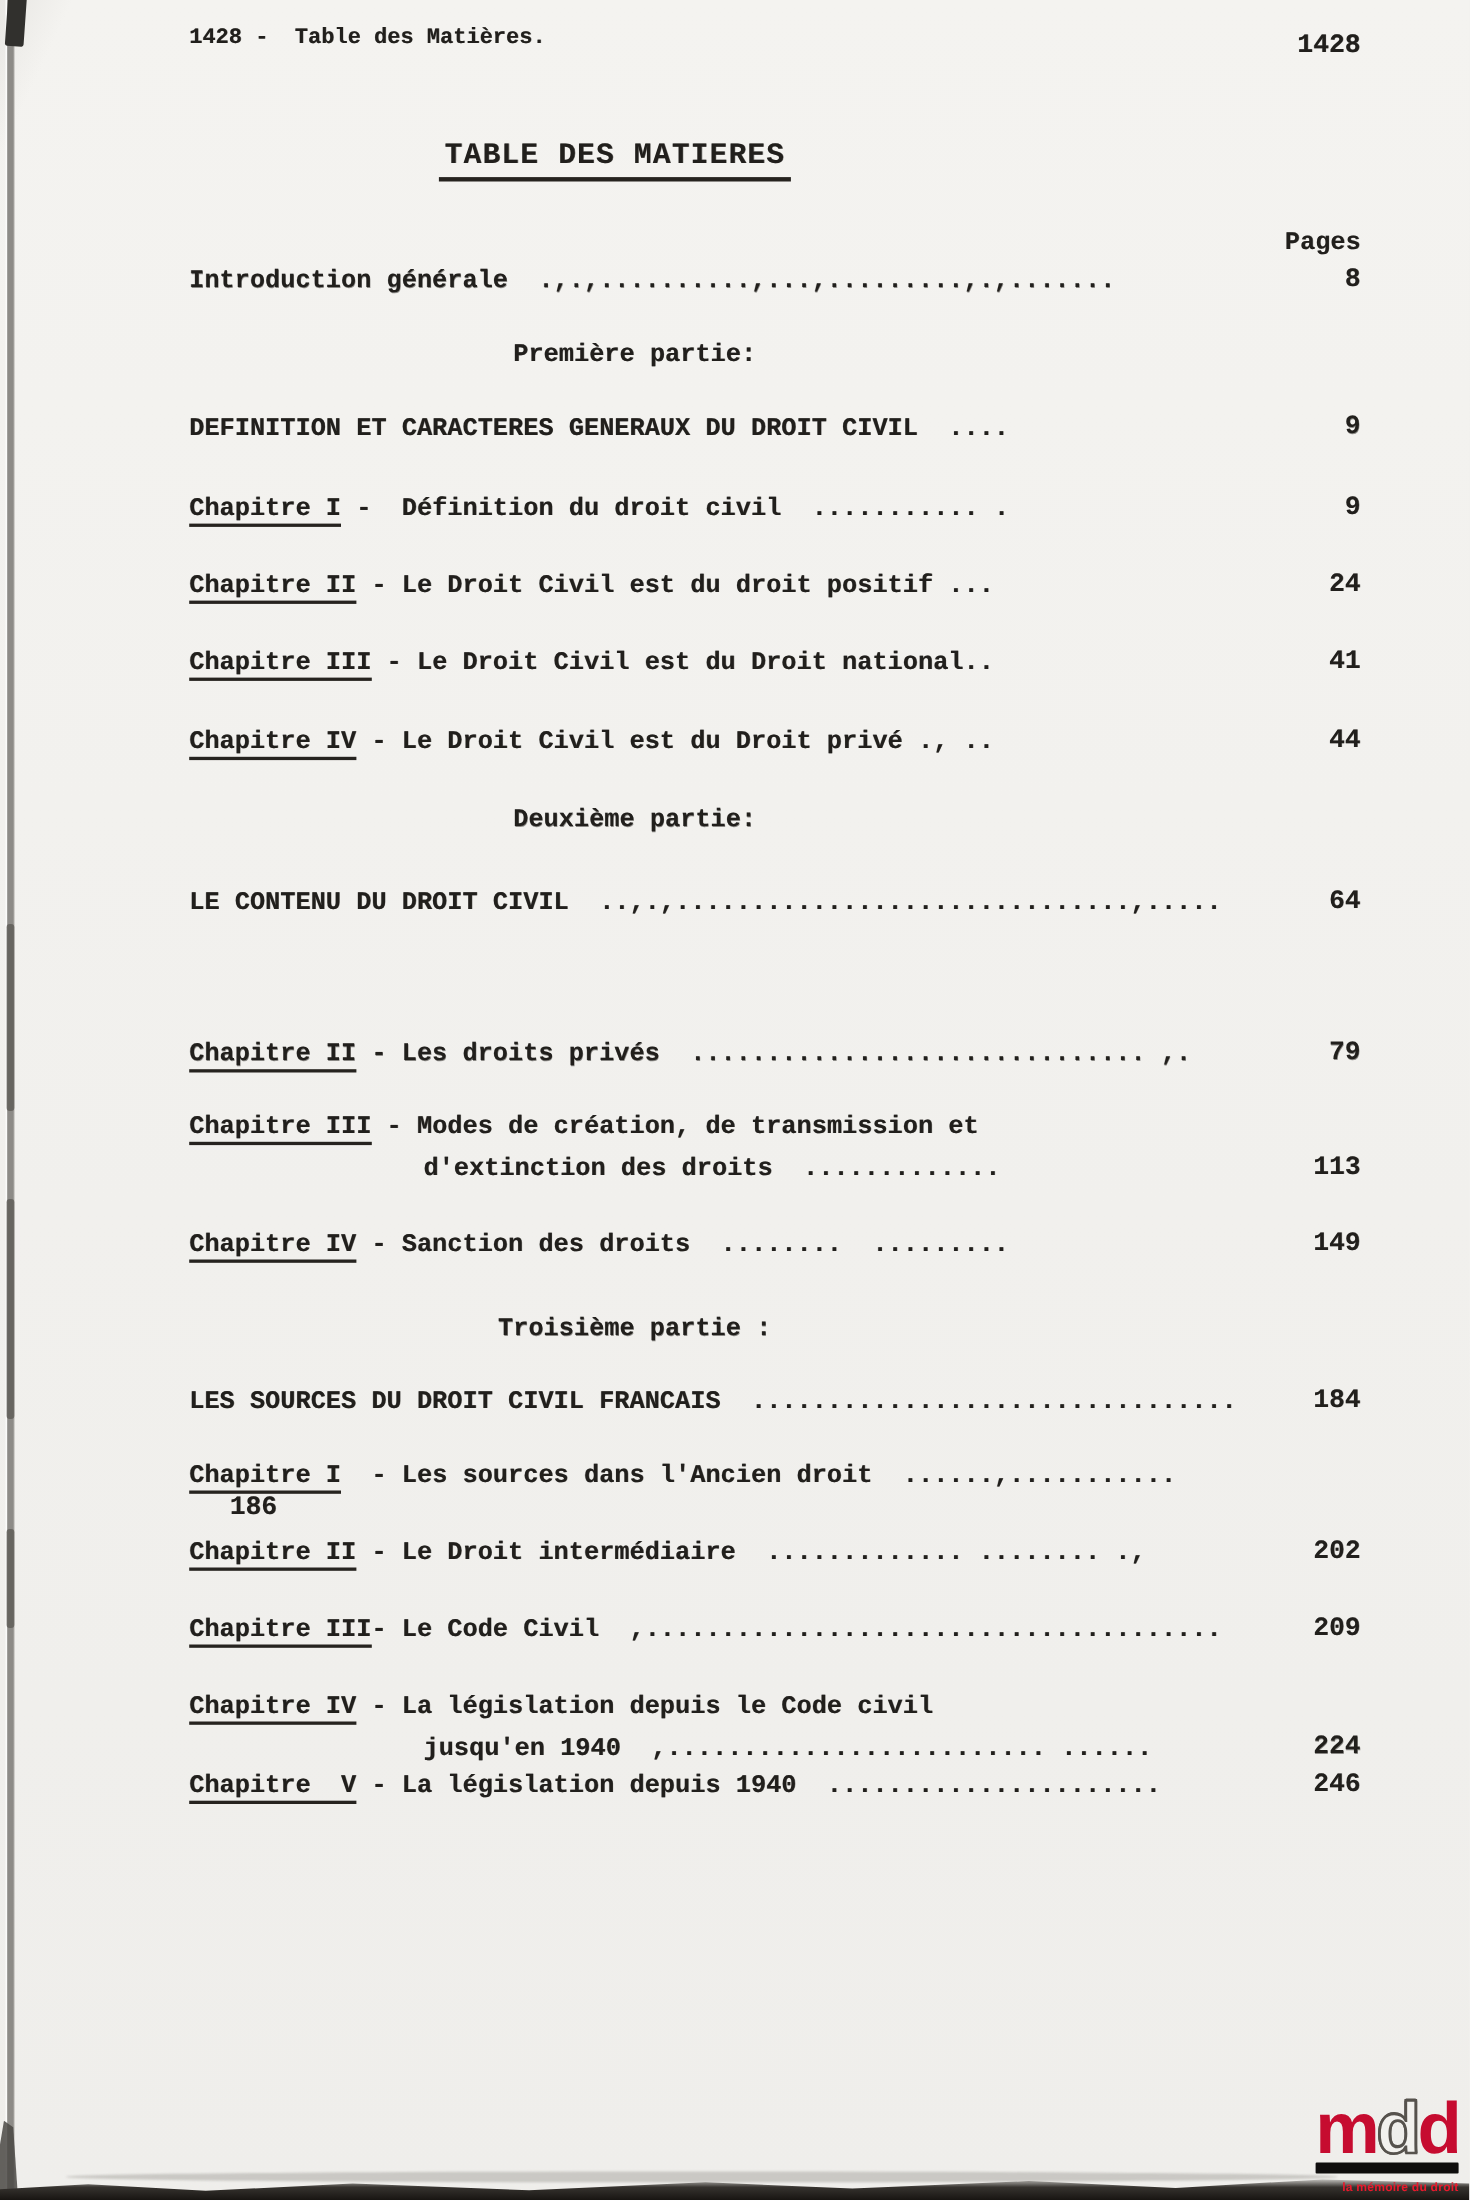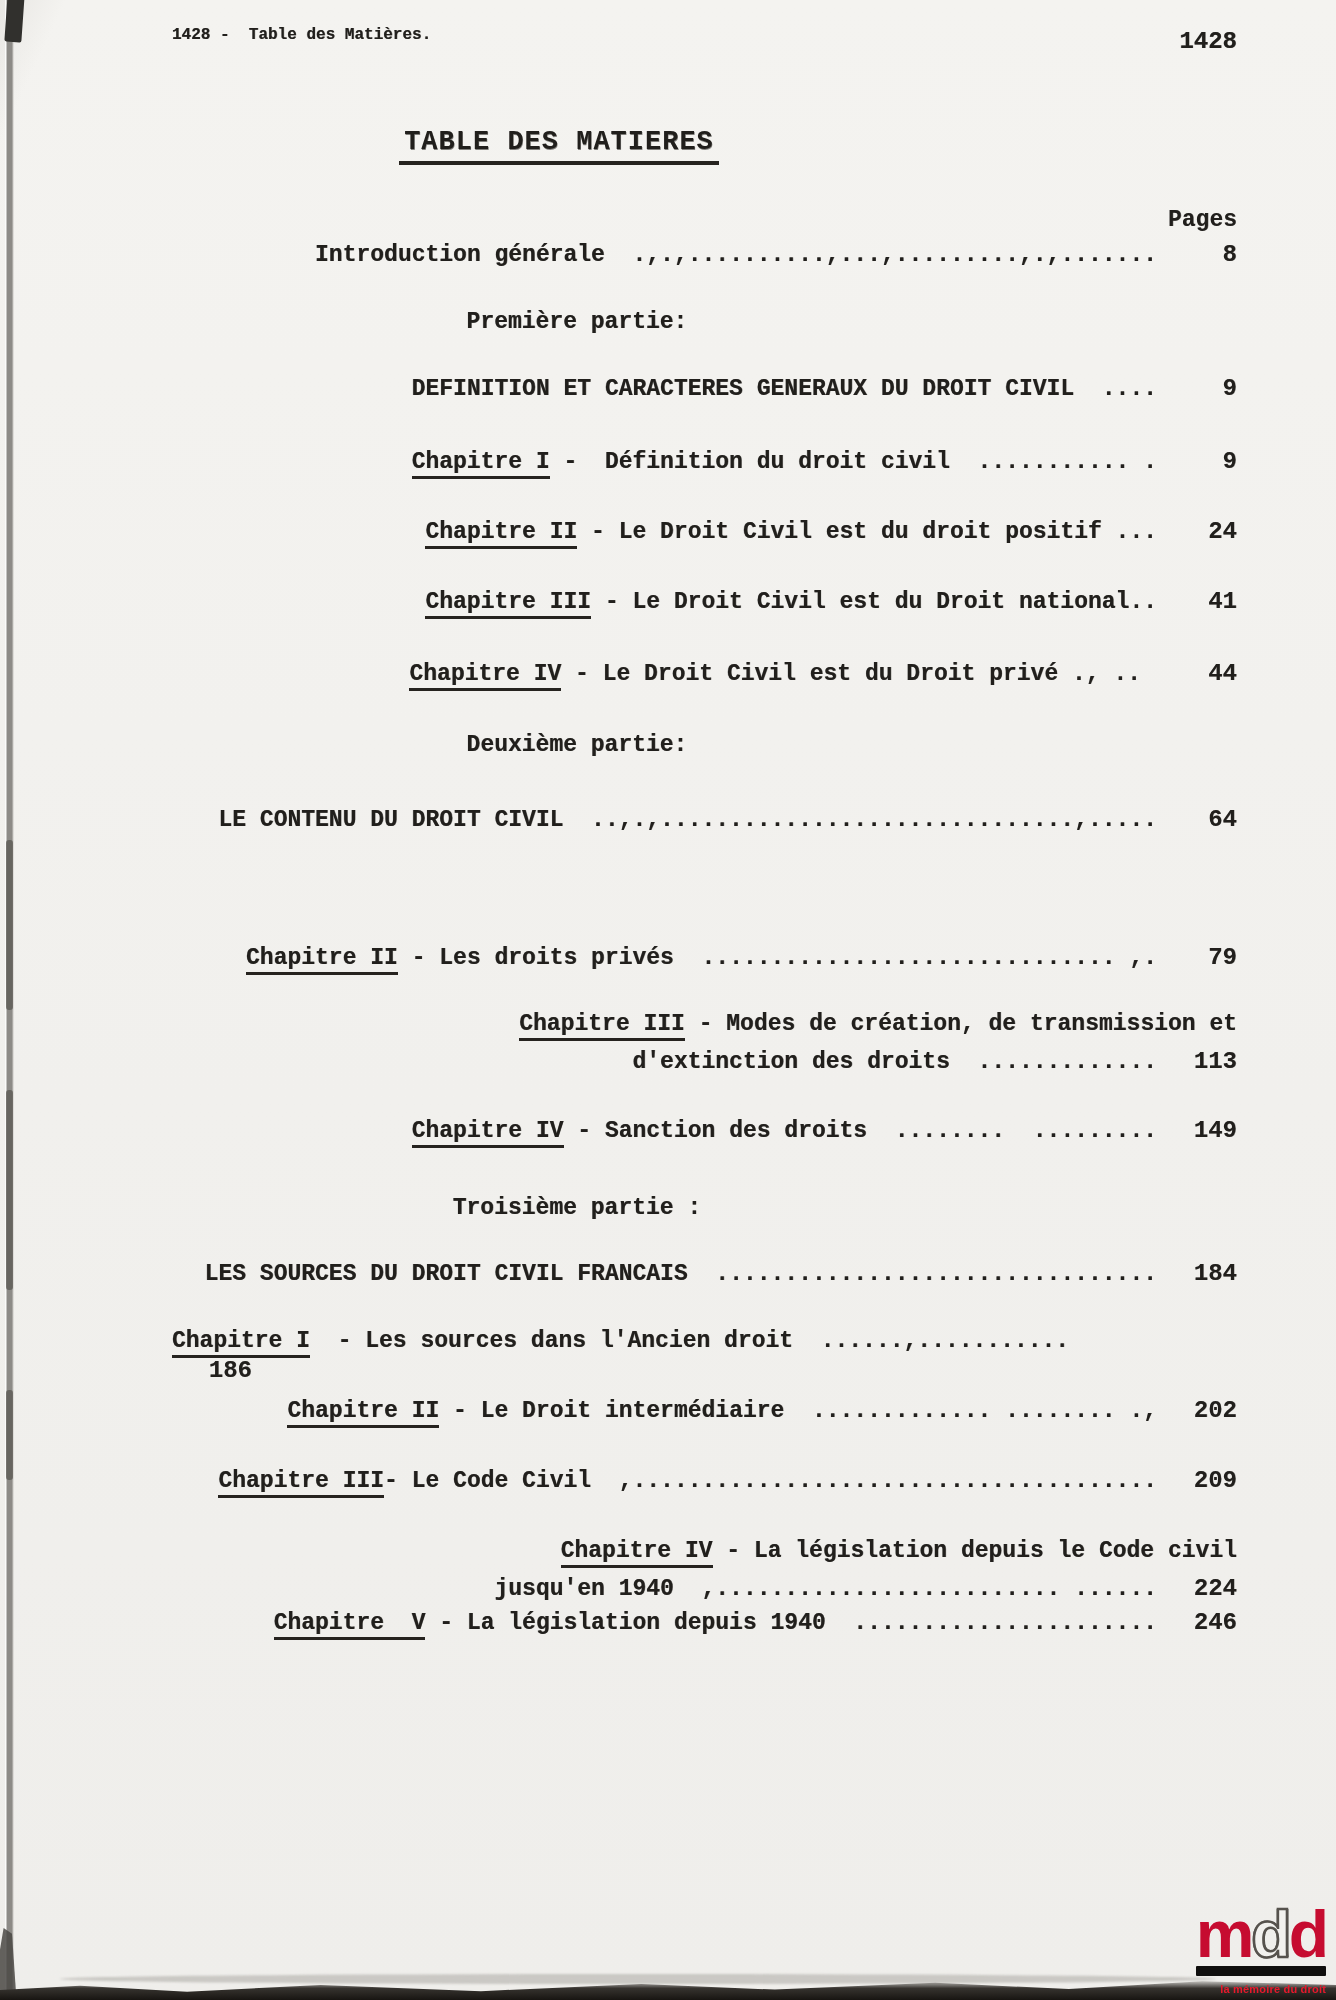--- a/index.html
+++ b/index.html
@@ -66,7 +66,7 @@
   <div class="bottom-smudge"></div>
   <div class="bottom-band"></div>
 
-  <div class="tw" style="top:20px;left:172px;font-size:16px;">1428 -  Table des Matières.</div>
+  <div class="tw" style="top:20px;left:172px;font-size:20px;">1428 -  Table des Matières.</div>
   <div class="tw" style="top:27px;right:99px;text-align:right;font-size:24px;">1428</div>
 
   <div class="doc-title" style="top:127px;"><span>TABLE DES MATIERES</span></div>

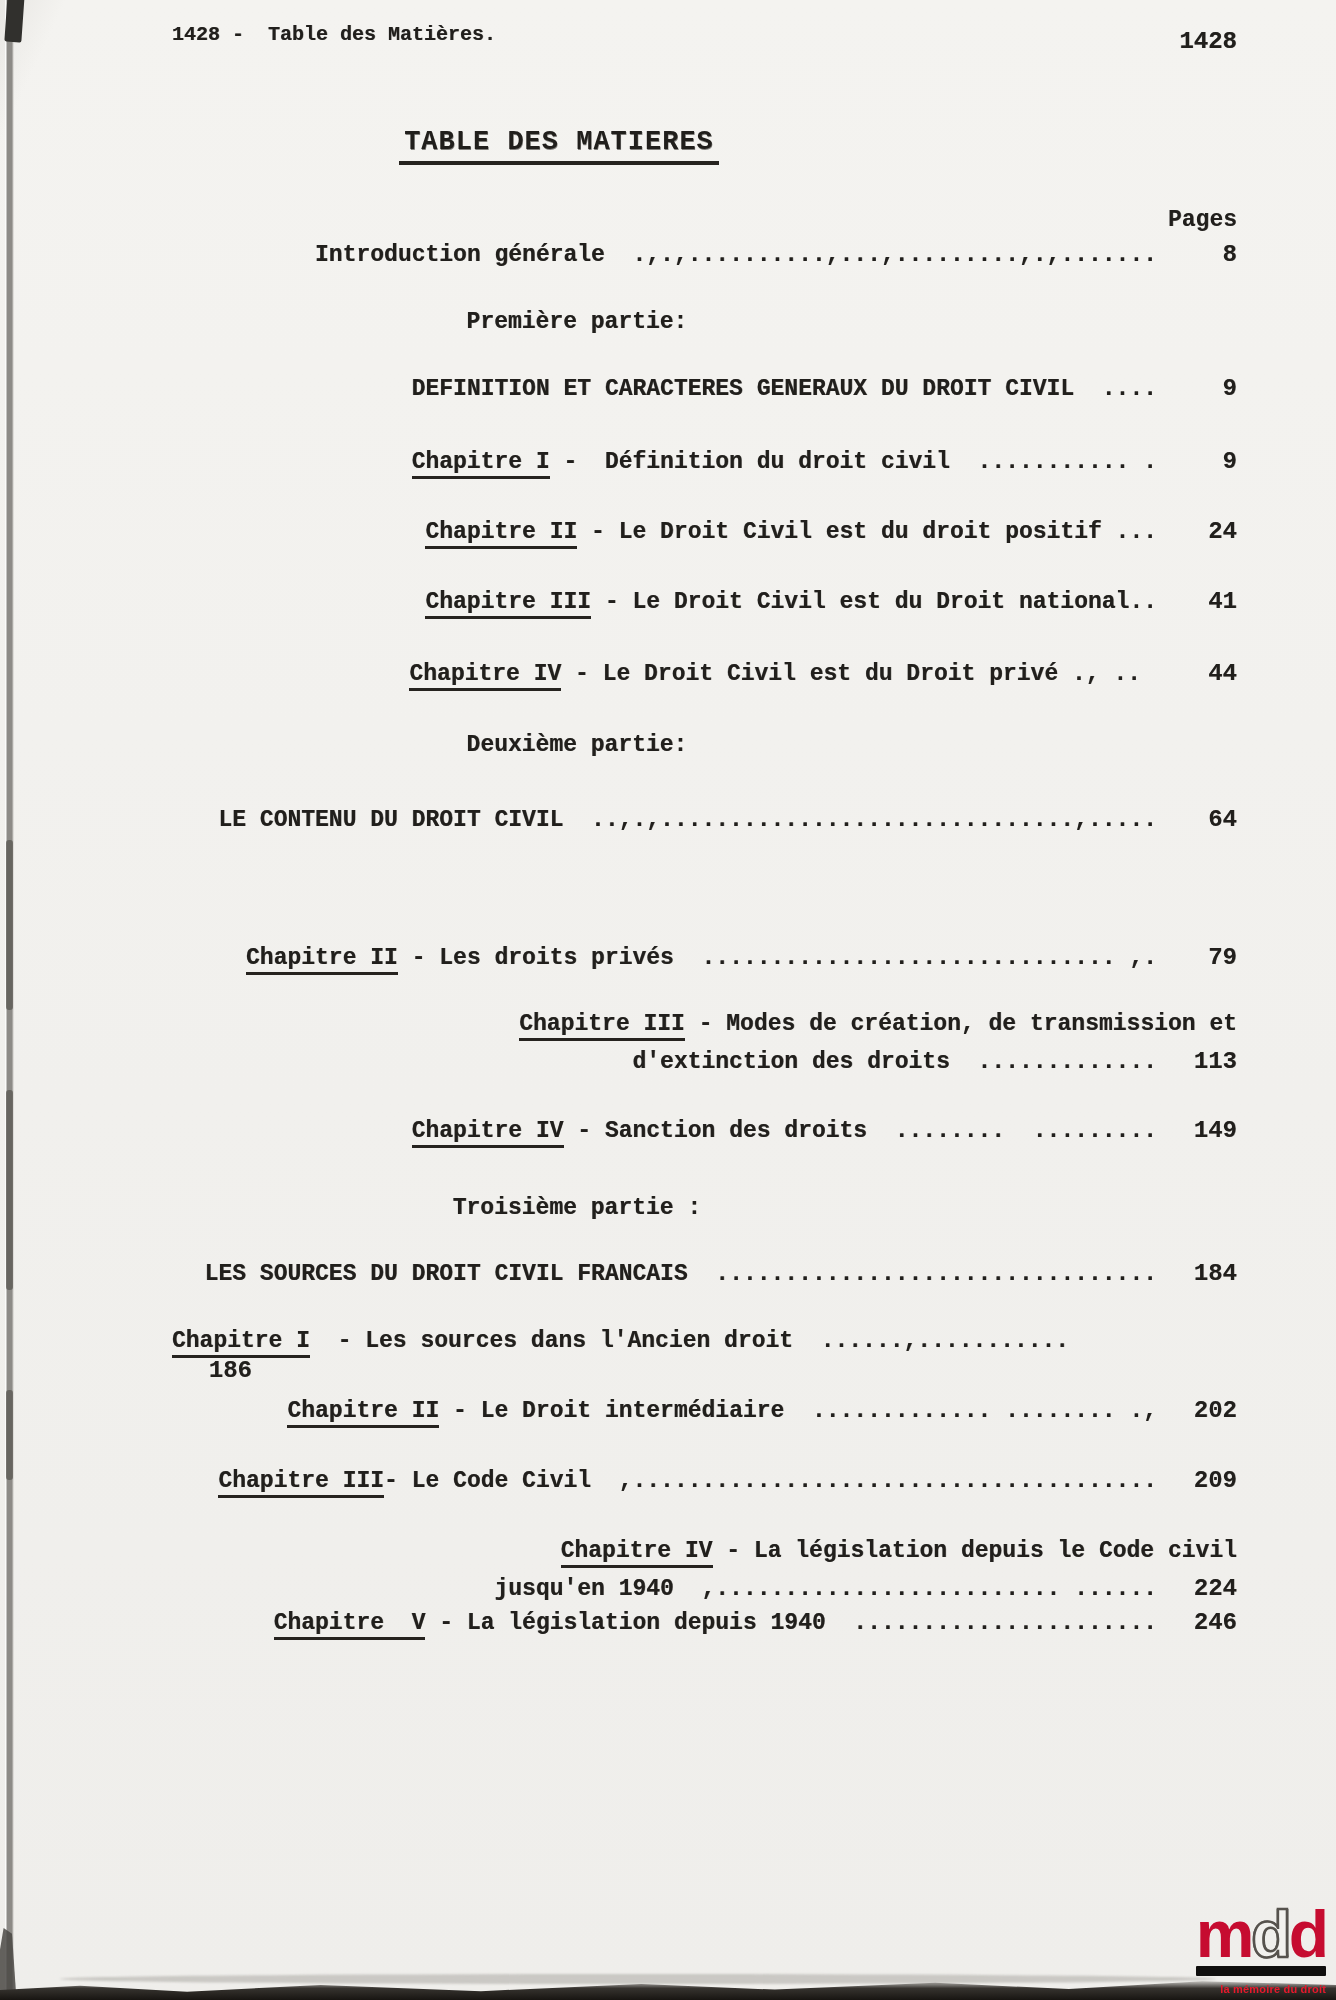--- a/index.html
+++ b/index.html
@@ -30,7 +30,7 @@
   .tw{position:absolute;white-space:pre;
     text-shadow:0.4px 0.4px 0 rgba(33,31,28,.5), -0.3px 0 0 rgba(33,31,28,.28);}
   .row{position:absolute;left:172px;right:99px;display:flex;align-items:flex-start;}
-  .row .t{white-space:pre;flex:1;text-shadow:0.4px 0.4px 0 rgba(33,31,28,.5), -0.3px 0 0 rgba(33,31,28,.28);text-align:right;}
+  .row .t{white-space:pre;flex:1;text-shadow:0.4px 0.4px 0 rgba(33,31,28,.5), -0.3px 0 0 rgba(33,31,28,.28);}
   .row .pg{width:80px;text-align:right;white-space:pre;font-size:24px;
     text-shadow:0.4px 0.4px 0 rgba(33,31,28,.5);}
   .row.cont .t{padding-left:213px;}

